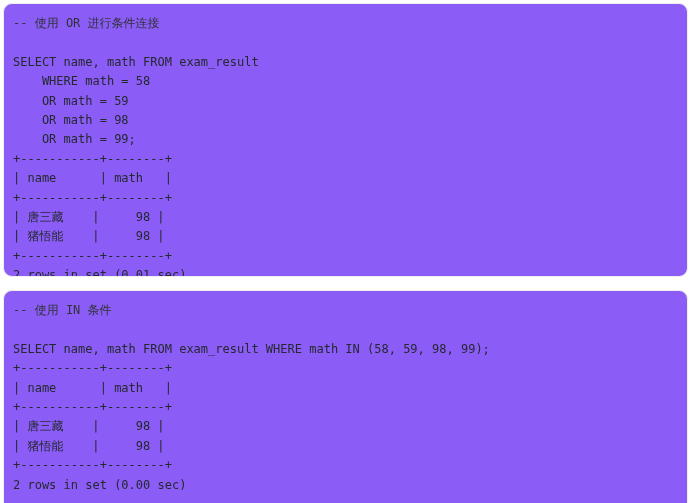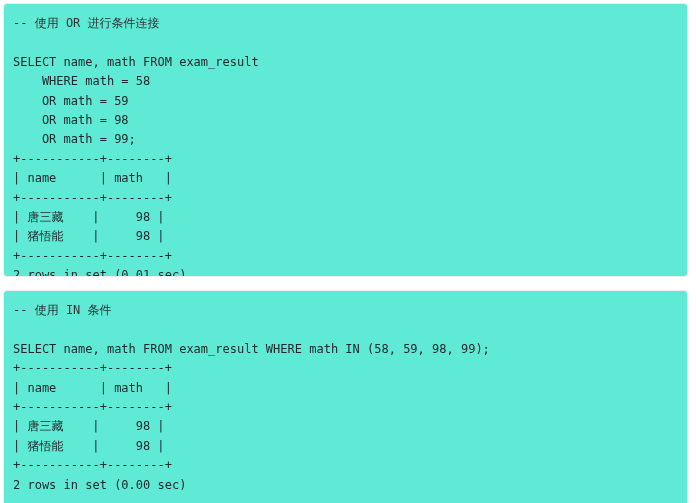--- a/index.html
+++ b/index.html
@@ -24,9 +24,9 @@
     left: 3px;
     width: 685px;
     box-sizing: border-box;
-    background: #5eead4;
+    background: #8b5cf6;
     border: 1px solid #eeeeee;
-    border-radius: 4px;
+    border-radius: 9px;
     padding: 10px 9px 9px 9px;
     overflow: hidden;
   }

